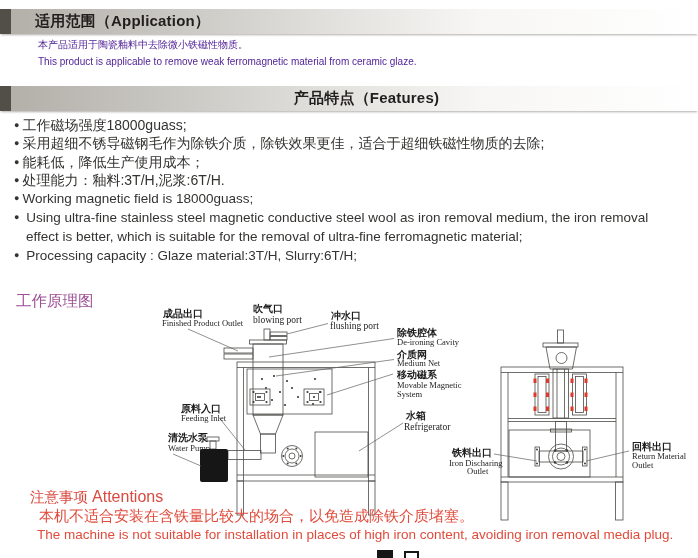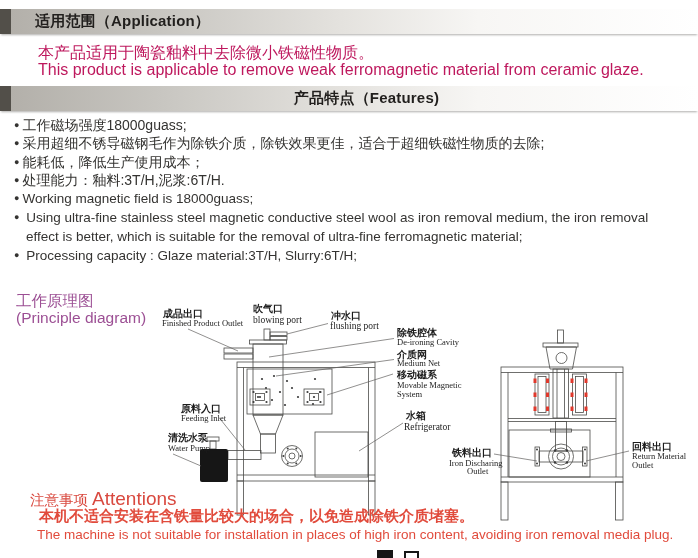--- a/index.html
+++ b/index.html
@@ -16,7 +16,7 @@
   #hdr-application{top:9px;}
   #hdr-features{top:86px;justify-content:center;}
 
-  .app-text{position:absolute;left:38px;top:45px;font-size:16px;line-height:16.5px;color:#be185d;}
+  .app-text{position:absolute;left:38px;top:37px;font-size:10px;line-height:16.5px;color:#4c1d95;}
 
   .bullets{position:absolute;left:14px;top:116px;width:652px;font-size:14px;line-height:18.3px;color:#343331;}
   .bullet{padding-left:12px;text-indent:-12px;}

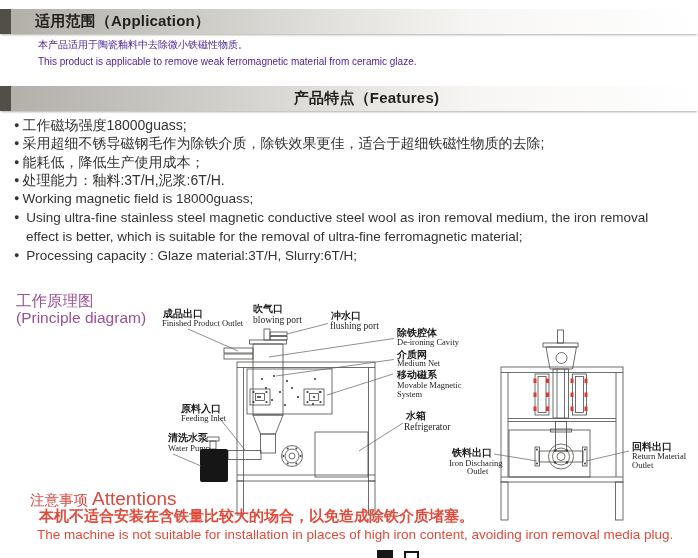--- a/index.html
+++ b/index.html
@@ -74,7 +74,6 @@
 
   <div class="principle-heading">
     <div>工作原理图</div>
-    <div>(Principle diagram)</div>
   </div>
 
   <svg class="diagram" viewBox="0 0 698 235" xmlns="http://www.w3.org/2000/svg">

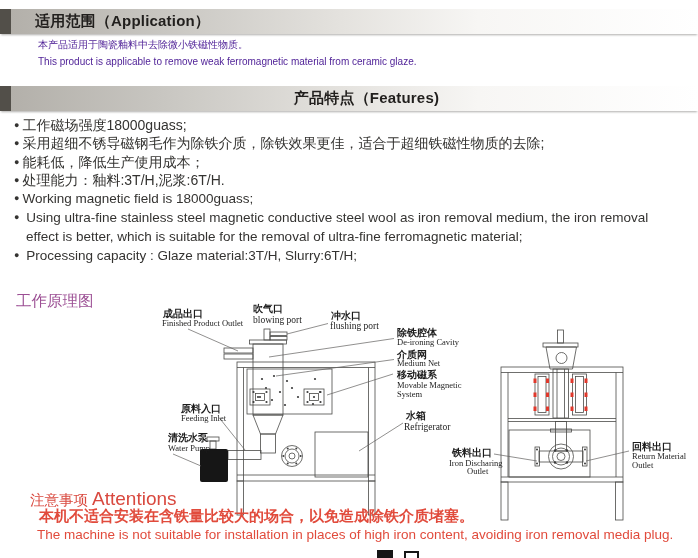--- a/index.html
+++ b/index.html
@@ -26,7 +26,7 @@
   .principle-heading{position:absolute;left:16px;top:293px;font-size:15.5px;line-height:16.5px;color:#9c4f94;}
 
   .attention-title{position:absolute;left:30px;top:488px;font-size:14.5px;color:#d9493f;}
-  .attention-title .en{font-size:19px;}
+  .attention-title .en{font-size:16px;}
   .attn-zh{position:absolute;left:39px;top:507px;font-size:15px;font-weight:700;color:#e14b3c;}
   .attn-en{position:absolute;left:37px;top:527px;font-size:13.5px;color:#e14b3c;}
 

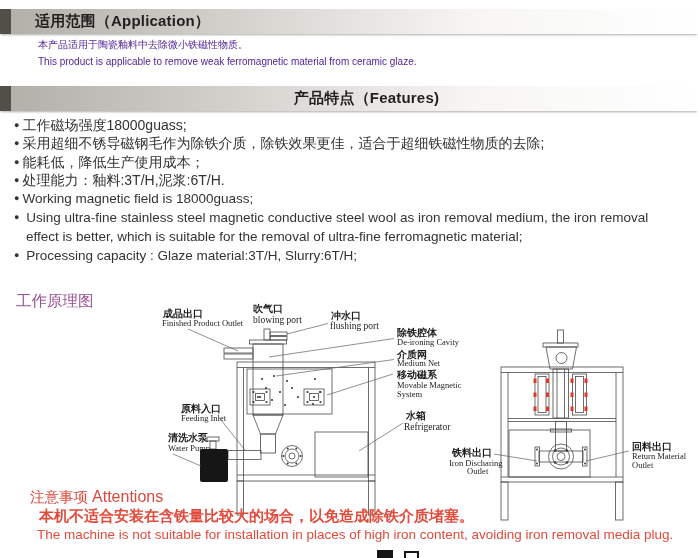--- a/index.html
+++ b/index.html
@@ -27,7 +27,7 @@
 
   .attention-title{position:absolute;left:30px;top:488px;font-size:14.5px;color:#d9493f;}
   .attention-title .en{font-size:16px;}
-  .attn-zh{position:absolute;left:39px;top:507px;font-size:15px;font-weight:700;color:#e14b3c;}
+  .attn-zh{position:absolute;left:39px;top:507px;font-size:15px;font-weight:400;color:#e14b3c;}
   .attn-en{position:absolute;left:37px;top:527px;font-size:13.5px;color:#e14b3c;}
 
   .cutoff-a{position:absolute;left:377px;top:550px;width:16px;height:8px;background:#161616;}

